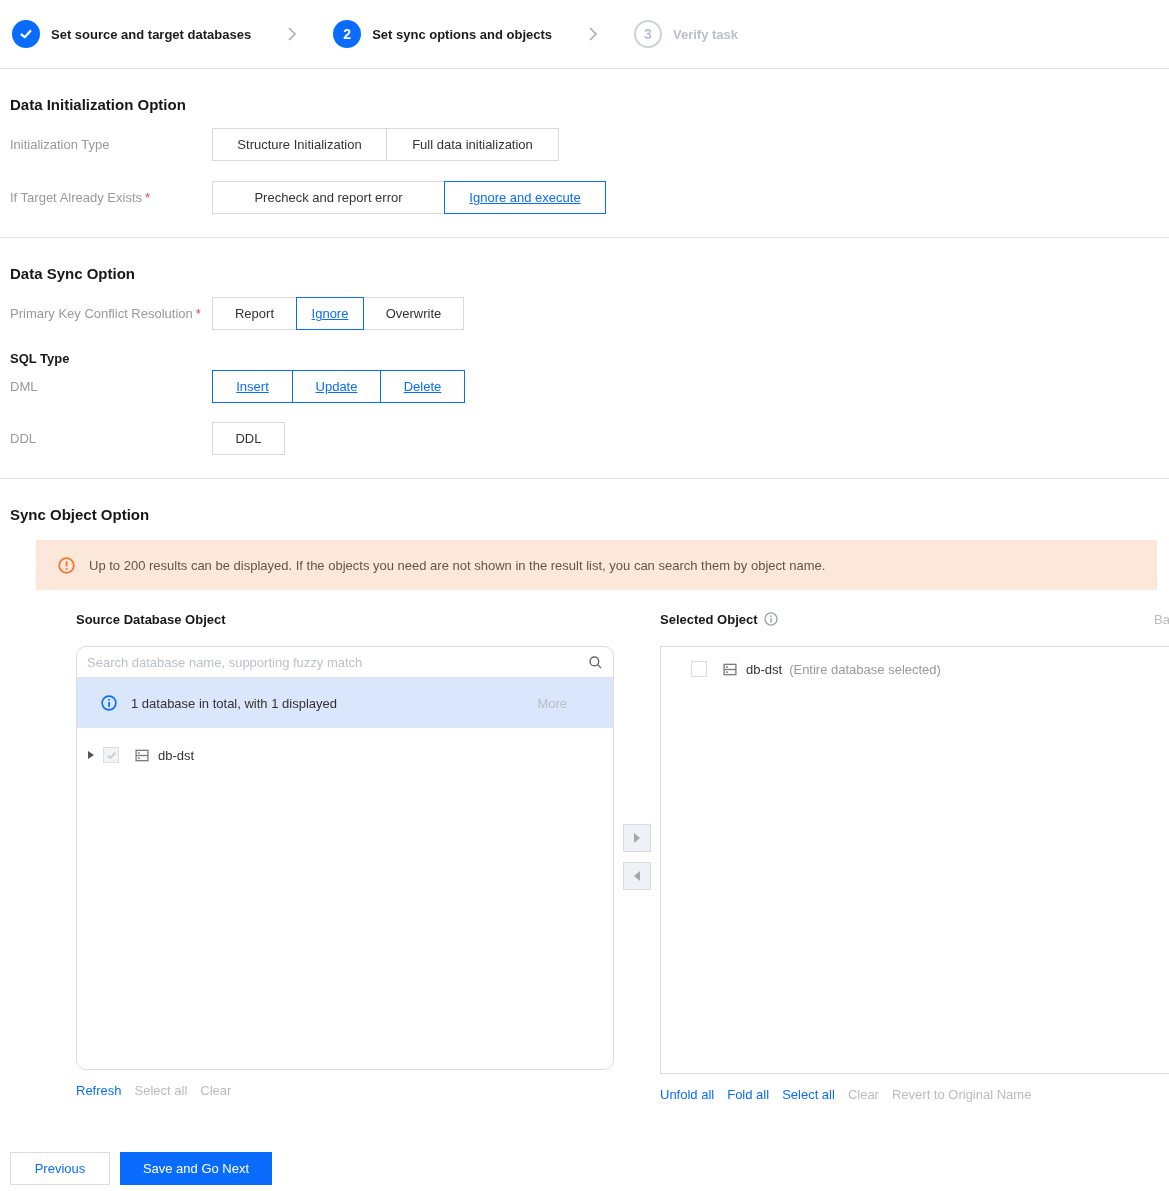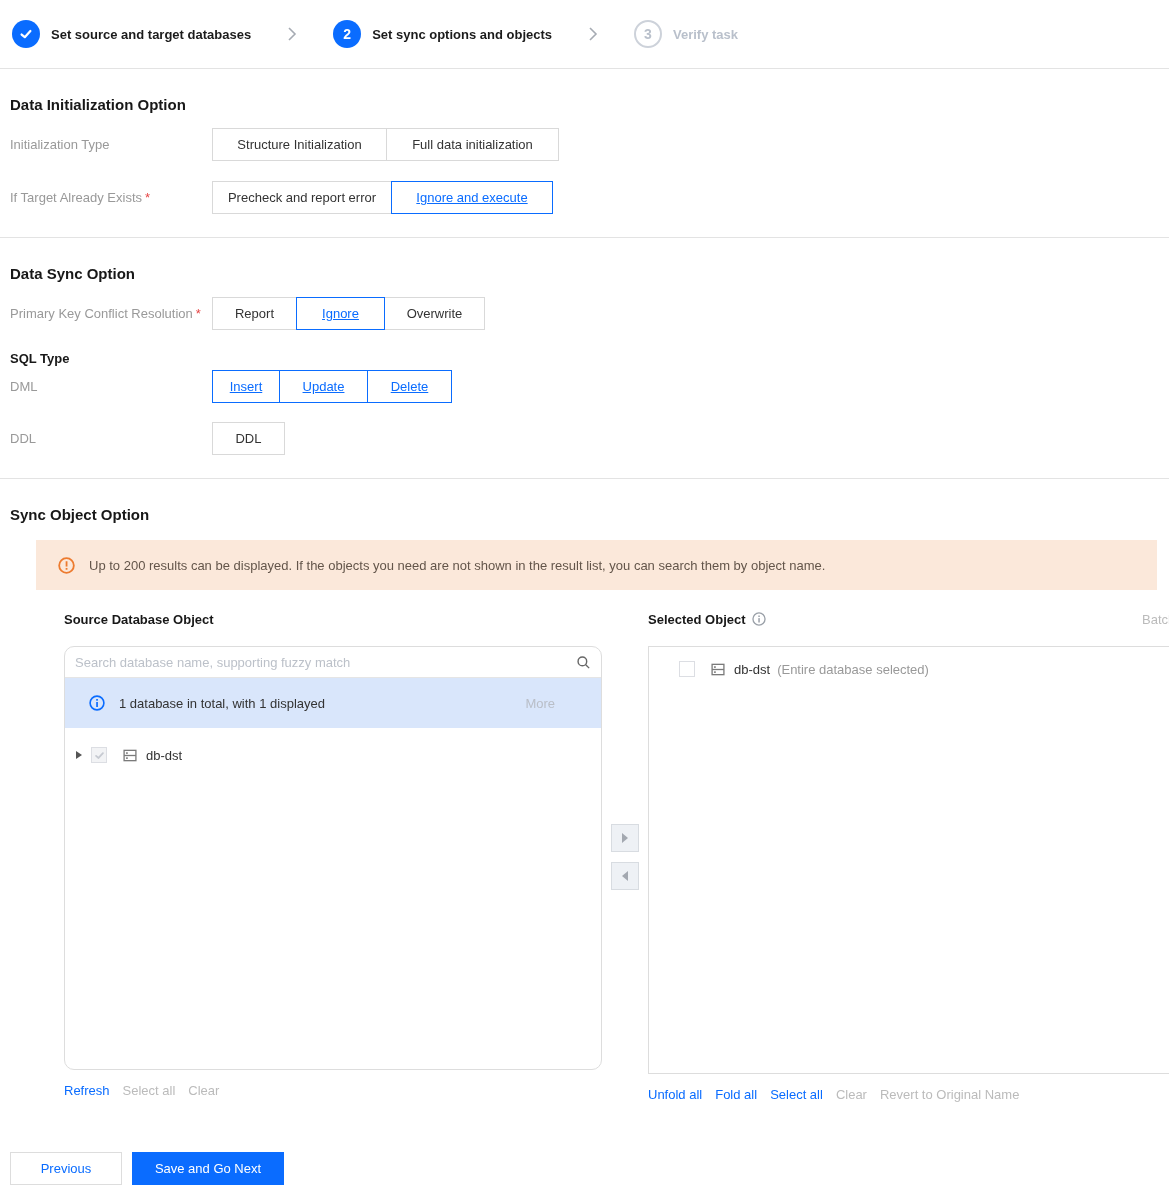--- a/index.html
+++ b/index.html
@@ -139,7 +139,7 @@
       <span>If Target Already Exists</span><span class="req">*</span>
     </div>
     <div class="btn-group">
-      <button class="opt" style="width:180px">Precheck and report error</button>
+      <button class="opt" style="width:233px">Precheck and report error</button>
       <button class="opt selected" style="width:162px">Ignore and execute</button>
     </div>
   </div>

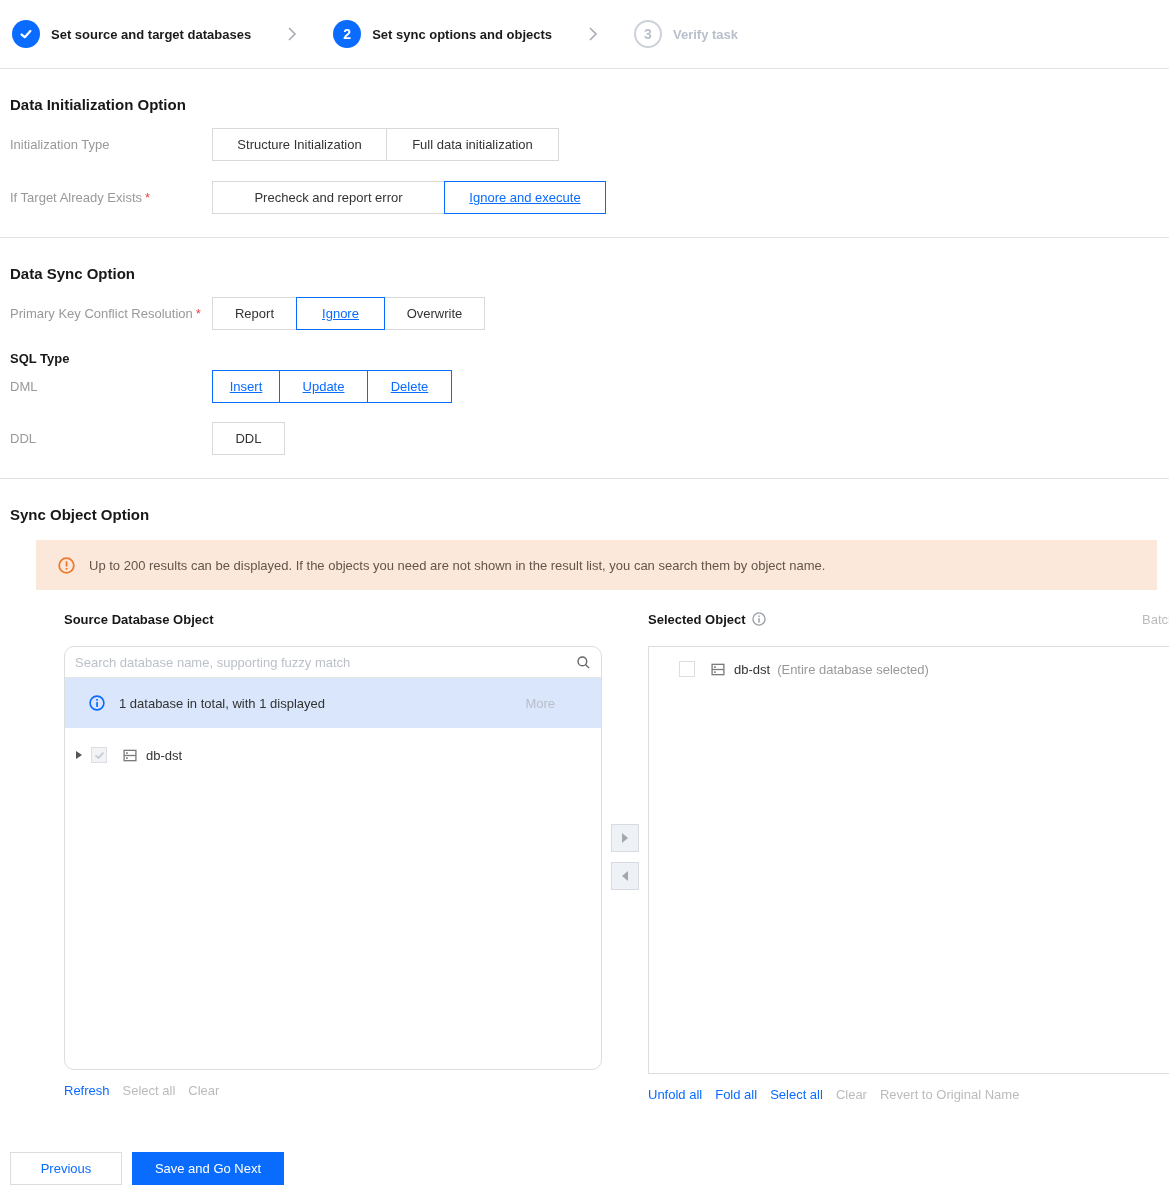--- a/index.html
+++ b/index.html
@@ -154,7 +154,7 @@
     </div>
     <div class="btn-group">
       <button class="opt" style="width:85px">Report</button>
-      <button class="opt selected" style="width:89px">Ignore</button>
+      <button class="opt selected" style="width:68px">Ignore</button>
       <button class="opt" style="width:101px">Overwrite</button>
     </div>
   </div>

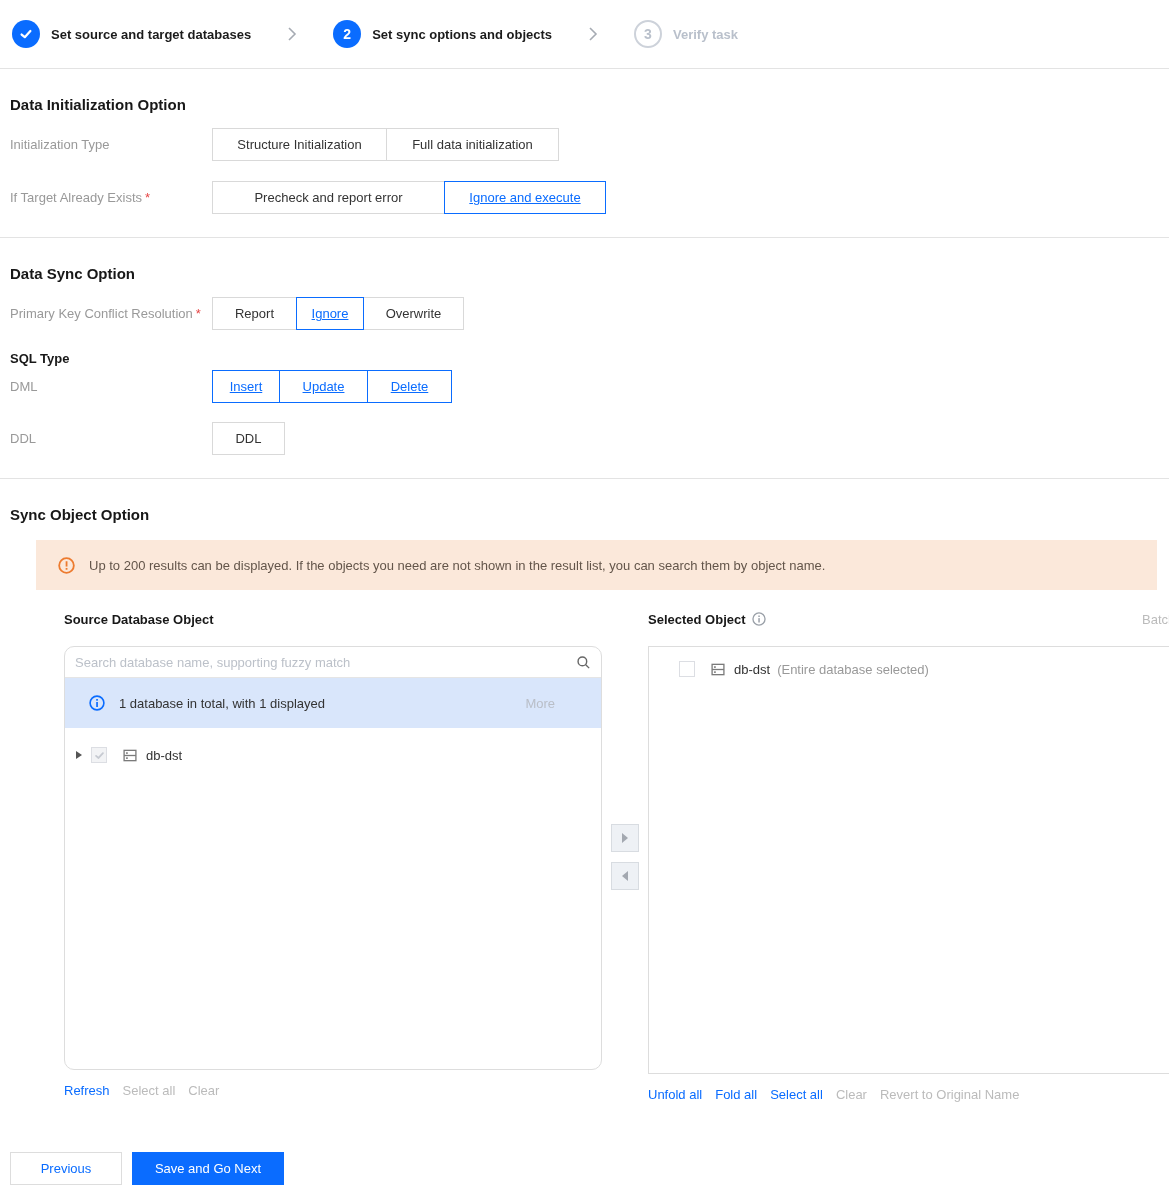--- a/index.html
+++ b/index.html
@@ -164,7 +164,7 @@
       <span>DML</span>
     </div>
     <div class="btn-group">
-      <button class="opt selected" style="width:68px">Insert</button>
+      <button class="opt selected" style="width:81px">Insert</button>
       <button class="opt selected" style="width:89px">Update</button>
       <button class="opt selected" style="width:85px">Delete</button>
     </div>

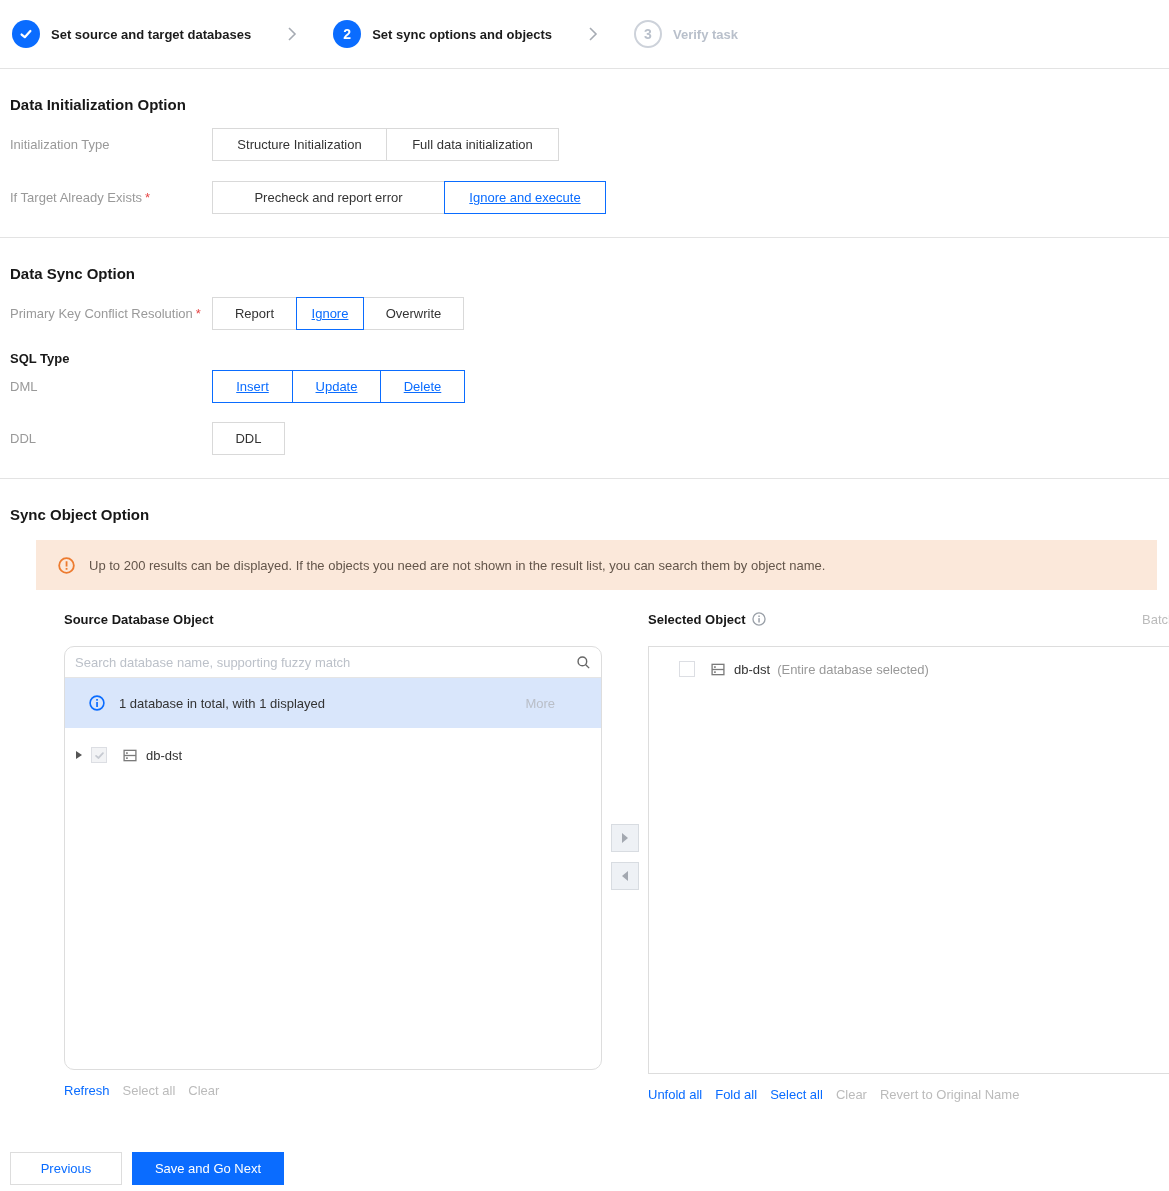--- a/index.html
+++ b/index.html
@@ -42,7 +42,7 @@
   .banner { margin:17px 12px 0 36px; height:50px; background:#fbe8da; display:flex; align-items:center;
             padding-left:22px; color:#63554a; }
   .banner .txt { margin-left:14px; }
-  .panels { display:flex; margin:21px 12px 0 28px; align-items:stretch;padding-left:36px; }
+  .panels { display:flex; margin:21px 12px 0 40px; align-items:stretch;padding-left:36px; }
   .col-left { width:538px; flex:none; }
   .col-mid { width:46px; flex:none; display:flex; flex-direction:column; align-items:center; justify-content:center; gap:10px; }
   .col-right { width:599px; flex:none; }

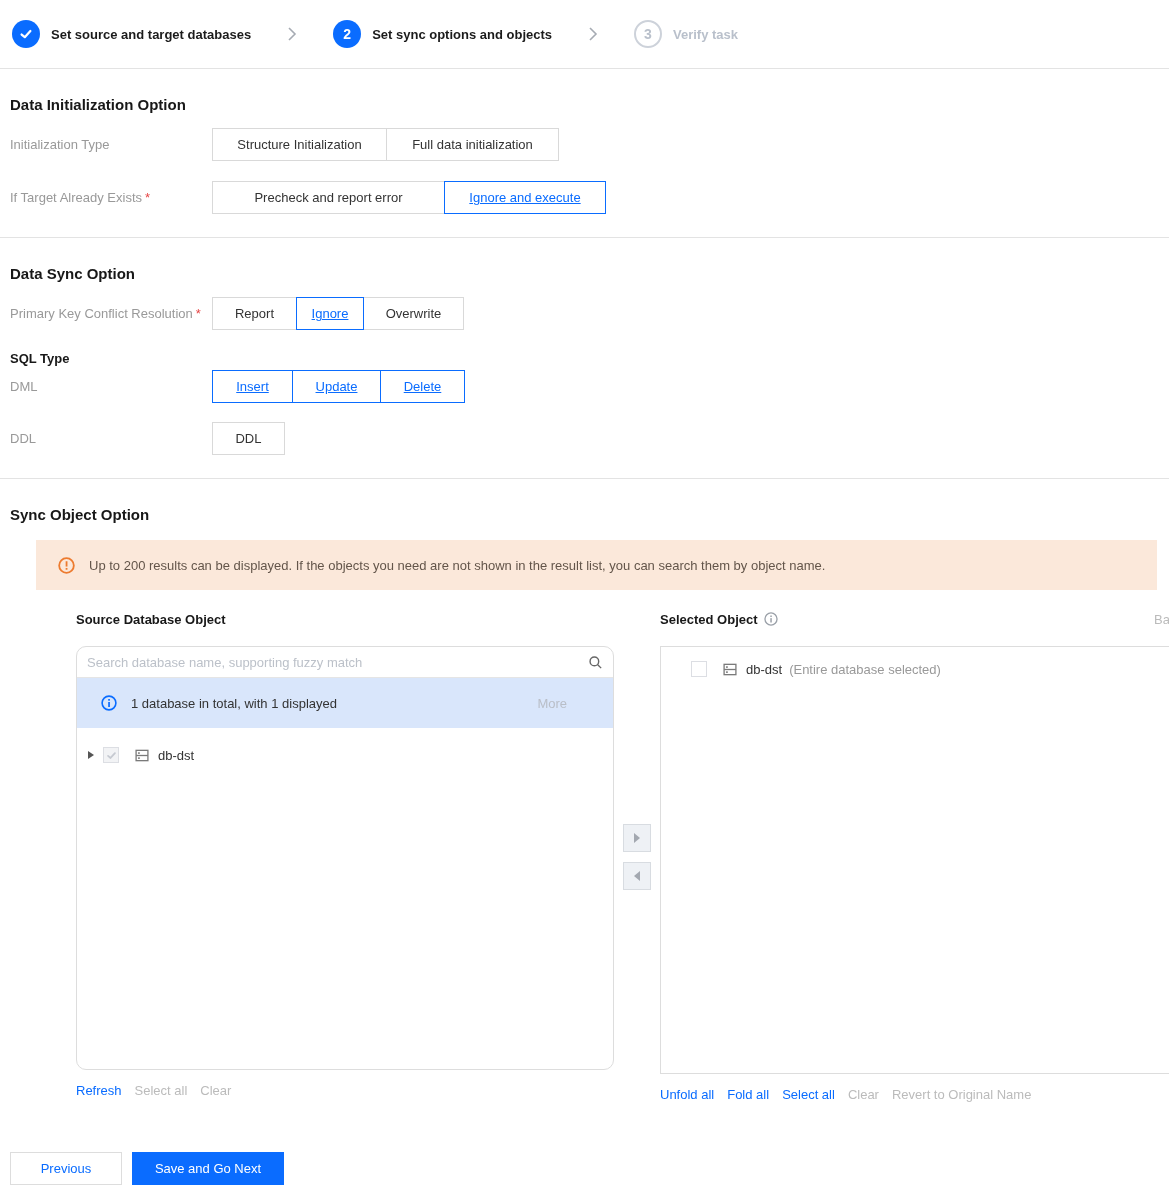--- a/index.html
+++ b/index.html
@@ -83,7 +83,7 @@
 
   
   .footer-btns { margin:50px 0 0 10px; display:flex; gap:10px; }
-  .btn-prev { width:112px; height:33px; background:#fff; border:1px solid #ddd; color:var(--accent);
+  .btn-prev { width:100px; height:33px; background:#fff; border:1px solid #ddd; color:var(--accent);
               font-size:13px; font-family:inherit; cursor:pointer; }
   .btn-next { width:152px; height:33px; background:var(--accent); border:1px solid var(--accent); color:#fff;
               font-size:13px; font-family:inherit; cursor:pointer; }

